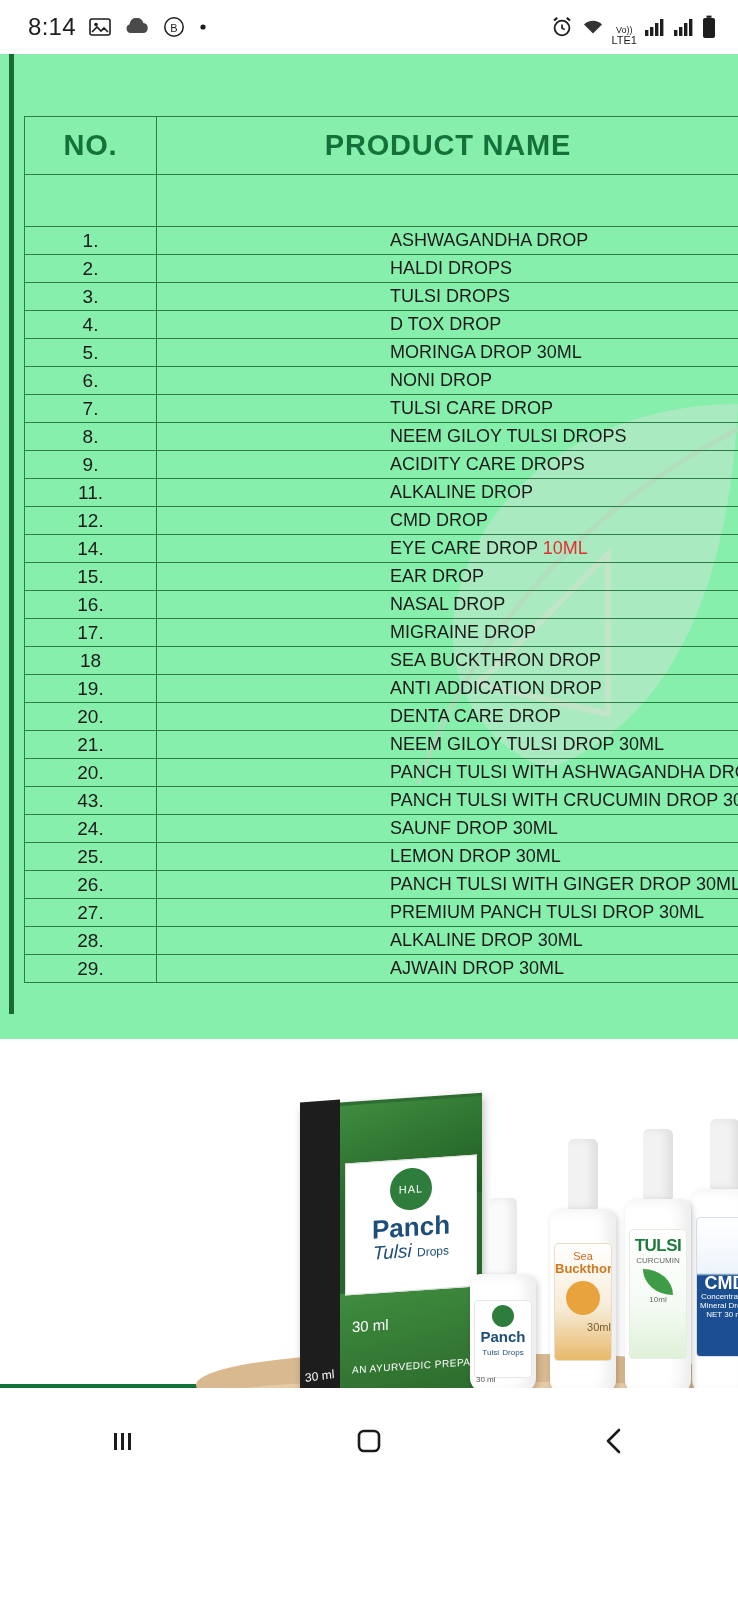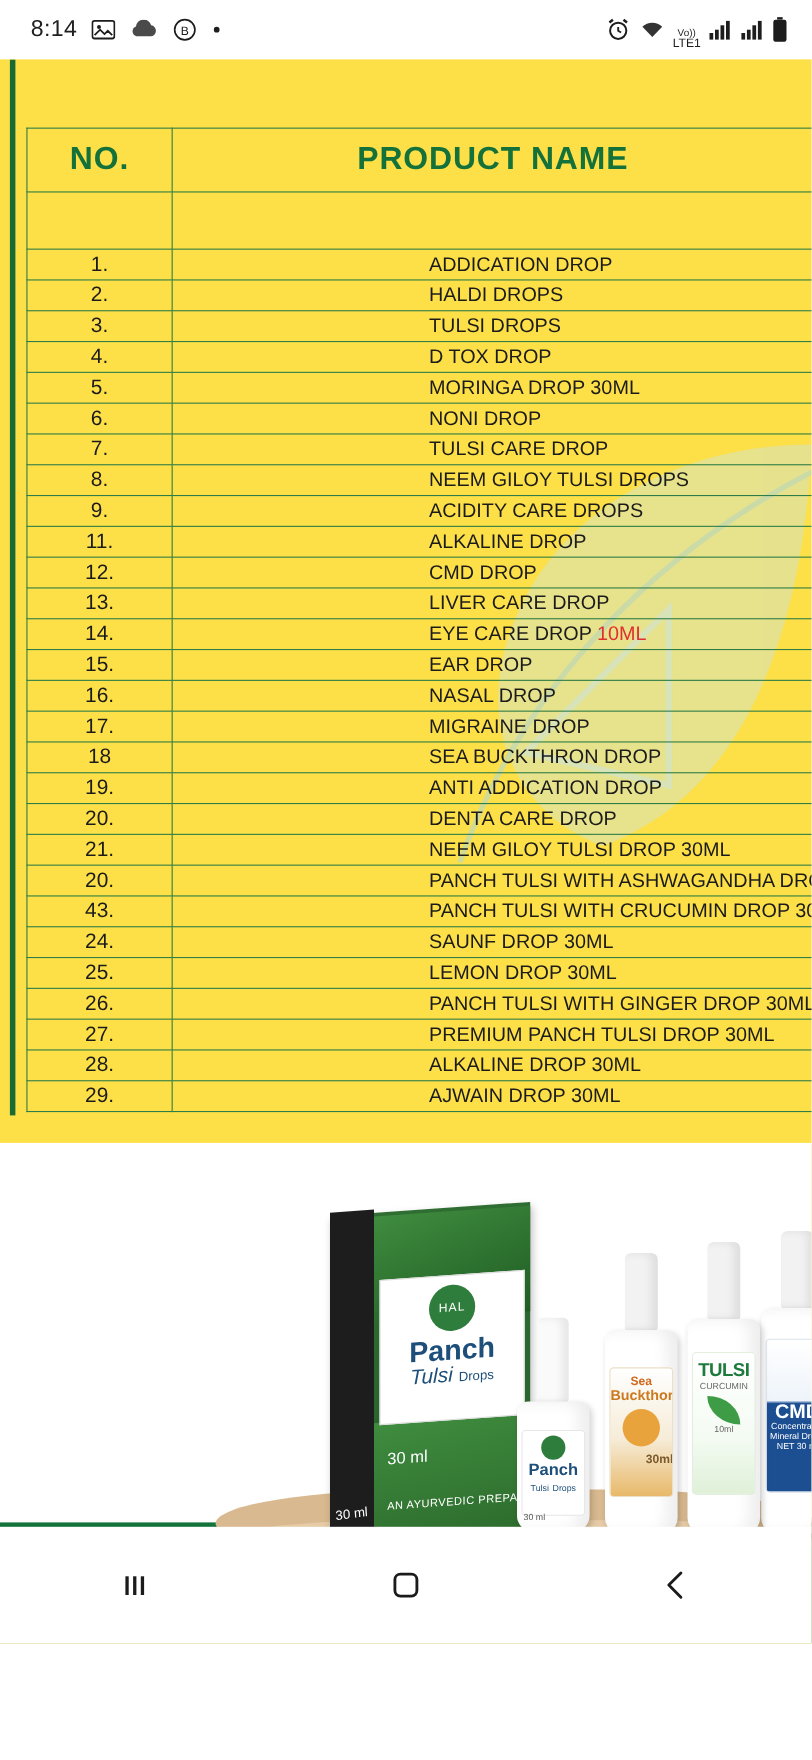--- a/index.html
+++ b/index.html
@@ -32,7 +32,7 @@
     gap: 13px;
   }
   .status-clock {
-    font-size: 21px;
+    font-size: 24px;
     color: #202020;
     letter-spacing: .3px;
   }

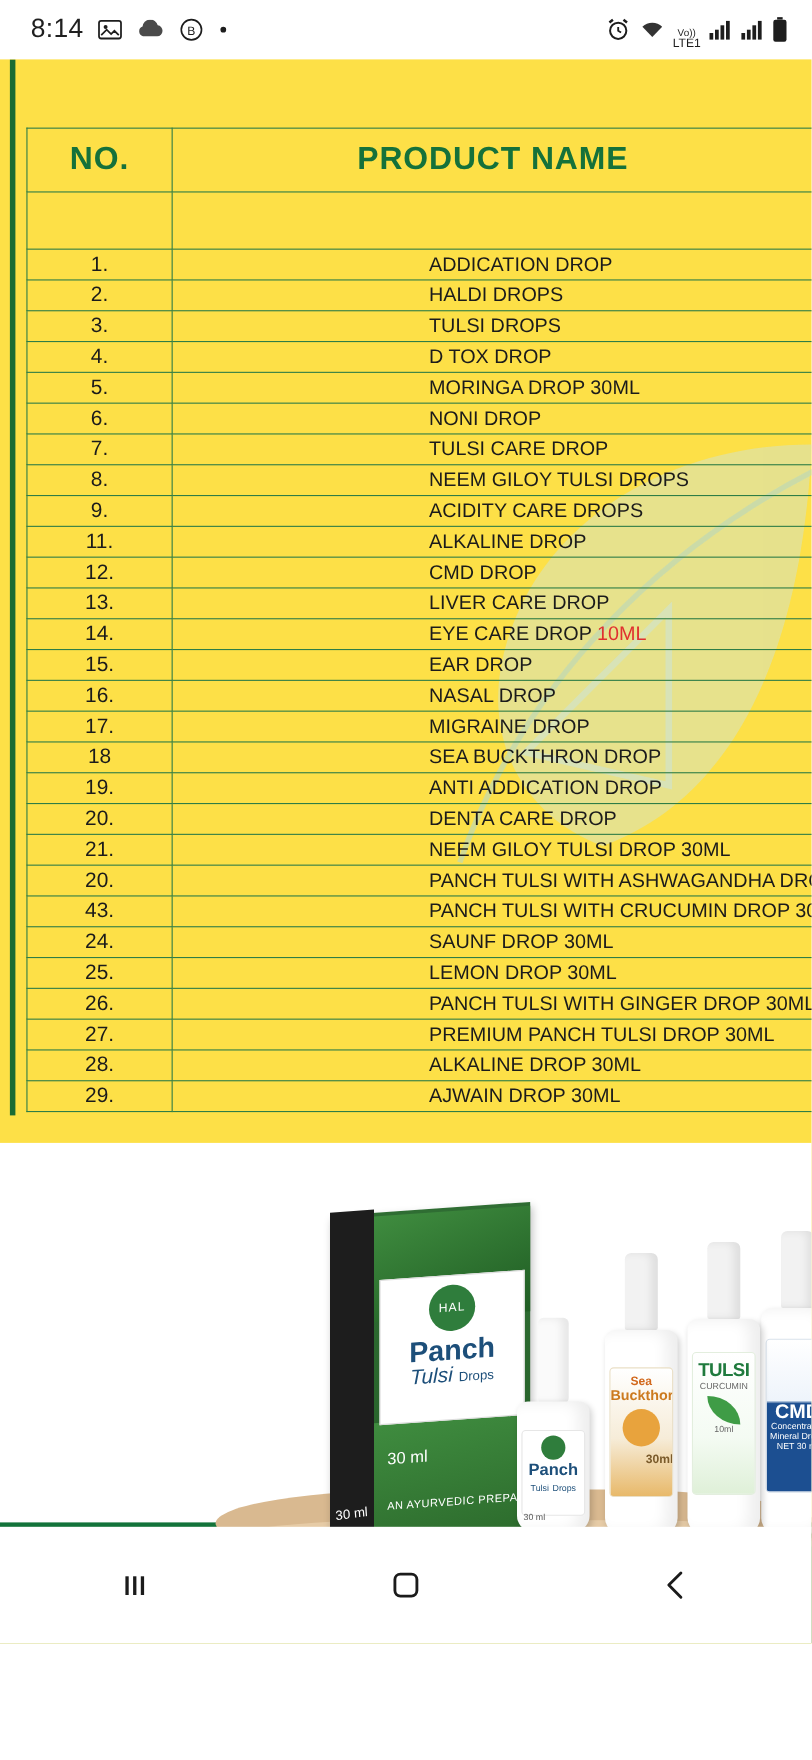--- a/index.html
+++ b/index.html
@@ -49,7 +49,7 @@
     position: relative;
     width: 738px;
     height: 1440px;
-    background: #fde047;
+    background: #86efac;
     overflow: hidden;
   }
 

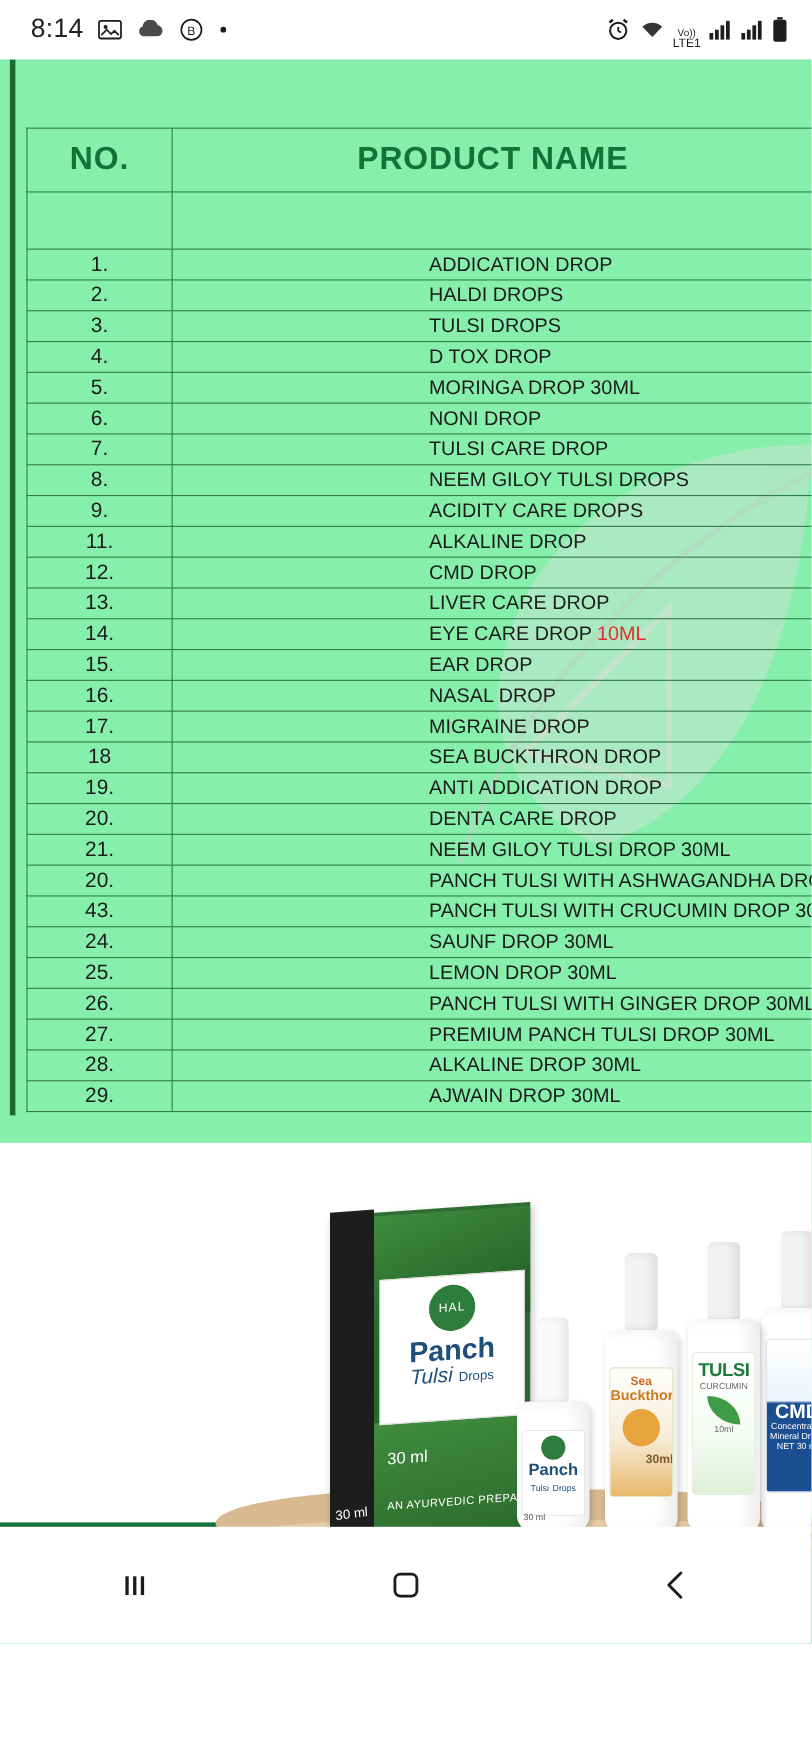--- a/index.html
+++ b/index.html
@@ -410,7 +410,7 @@
             </tr>
         <tr>
               <td class="num">1.</td>
-              <td class="name"><span>ADDICATION DROP</span></td>
+              <td class="name"><span>ASHWAGANDHA DROP</span></td>
             </tr>
             <tr>
               <td class="num">2.</td>

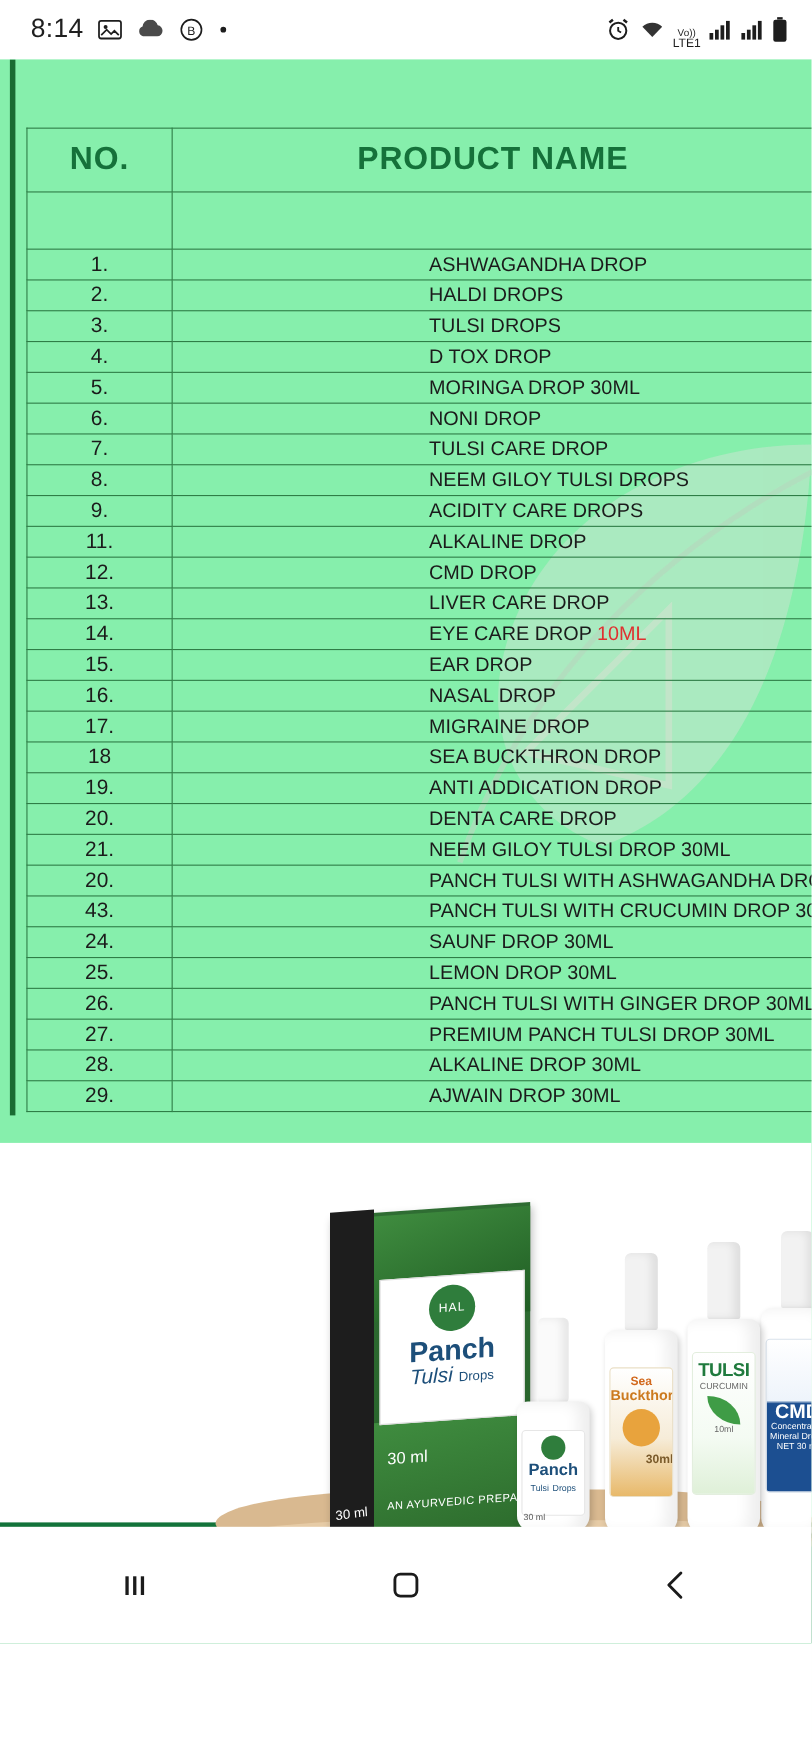--- a/index.html
+++ b/index.html
@@ -453,10 +453,6 @@
               <td class="name"><span>CMD DROP</span></td>
             </tr>
             <tr>
-              <td class="num">13.</td>
-              <td class="name"><span>LIVER CARE DROP</span></td>
-            </tr>
-            <tr>
               <td class="num">14.</td>
               <td class="name"><span>EYE CARE DROP </span><span class="hl">10ML</span></td>
             </tr>

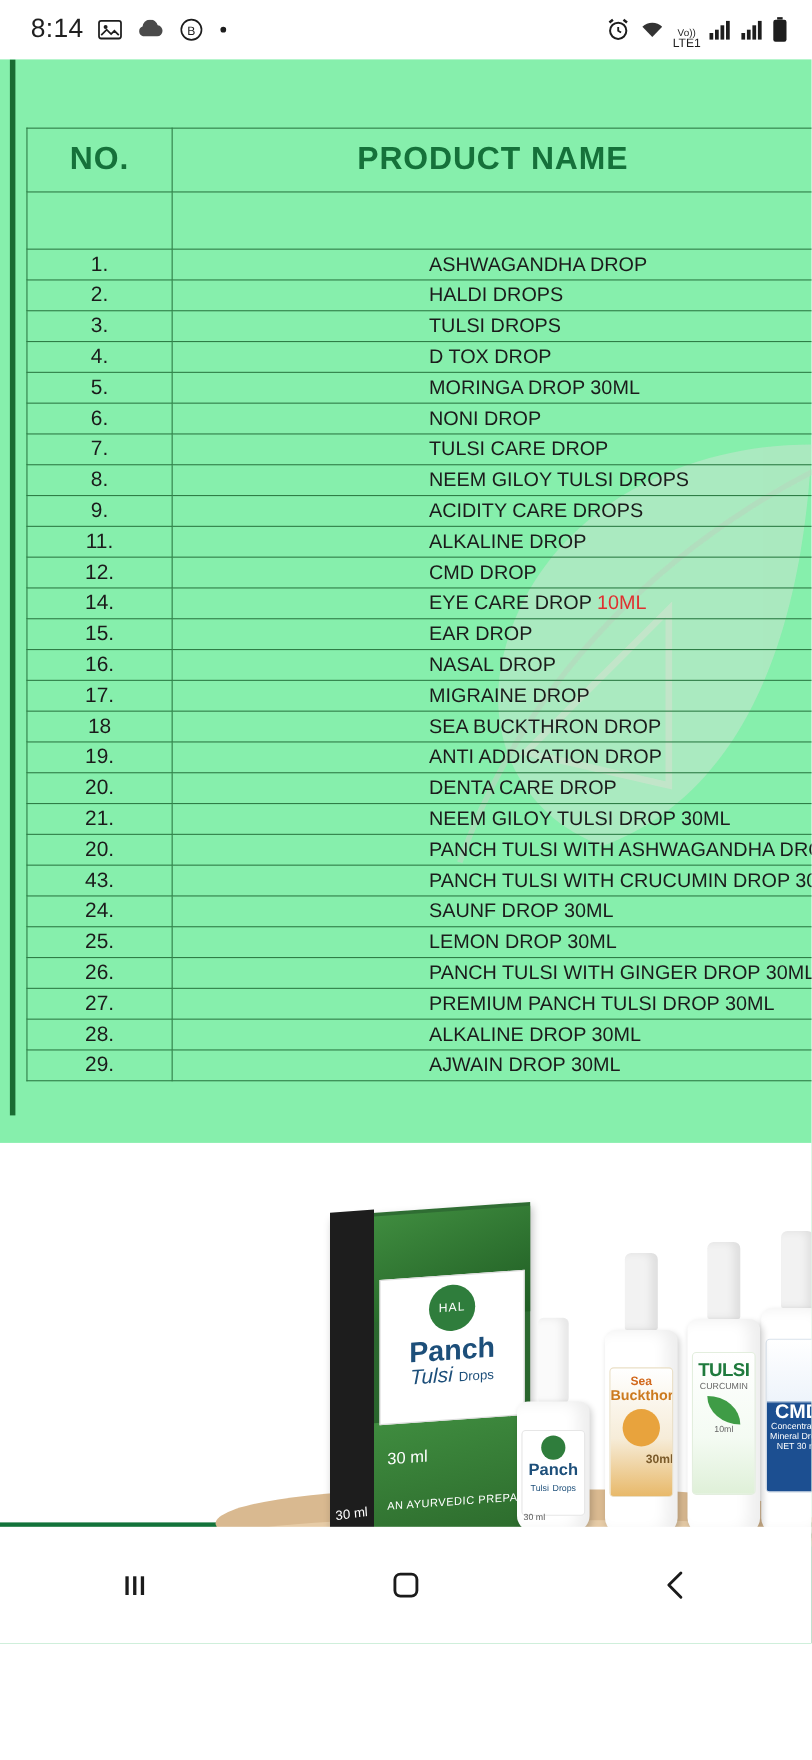--- a/index.html
+++ b/index.html
@@ -279,7 +279,7 @@
   .b2 { left: 550px; width: 66px; height: 185px; }
   .c2 { left: 568px; bottom: 285px; width: 30px; height: 70px; }
   .b2lab { top: 34px; height: 118px; background: linear-gradient(180deg,#fff 0%,#f6ecd8 55%,#e8b96a 100%); border:1px solid #eadfc6;}
-  .b2t1 { font-size: 11px; color:#d2691e; font-weight: bold; margin-top:6px;}
+  .b2t1 { font-size: 11px; color:#d2691e; font-weight: normal; margin-top:6px;}
   .b2t2 { font-size: 13px; color:#cc7a1f; font-weight: bold; line-height:1;}
   .b2circ { width: 34px;height:34px;border-radius:50%;background:#e8a33d;margin:6px auto 0;}
 

